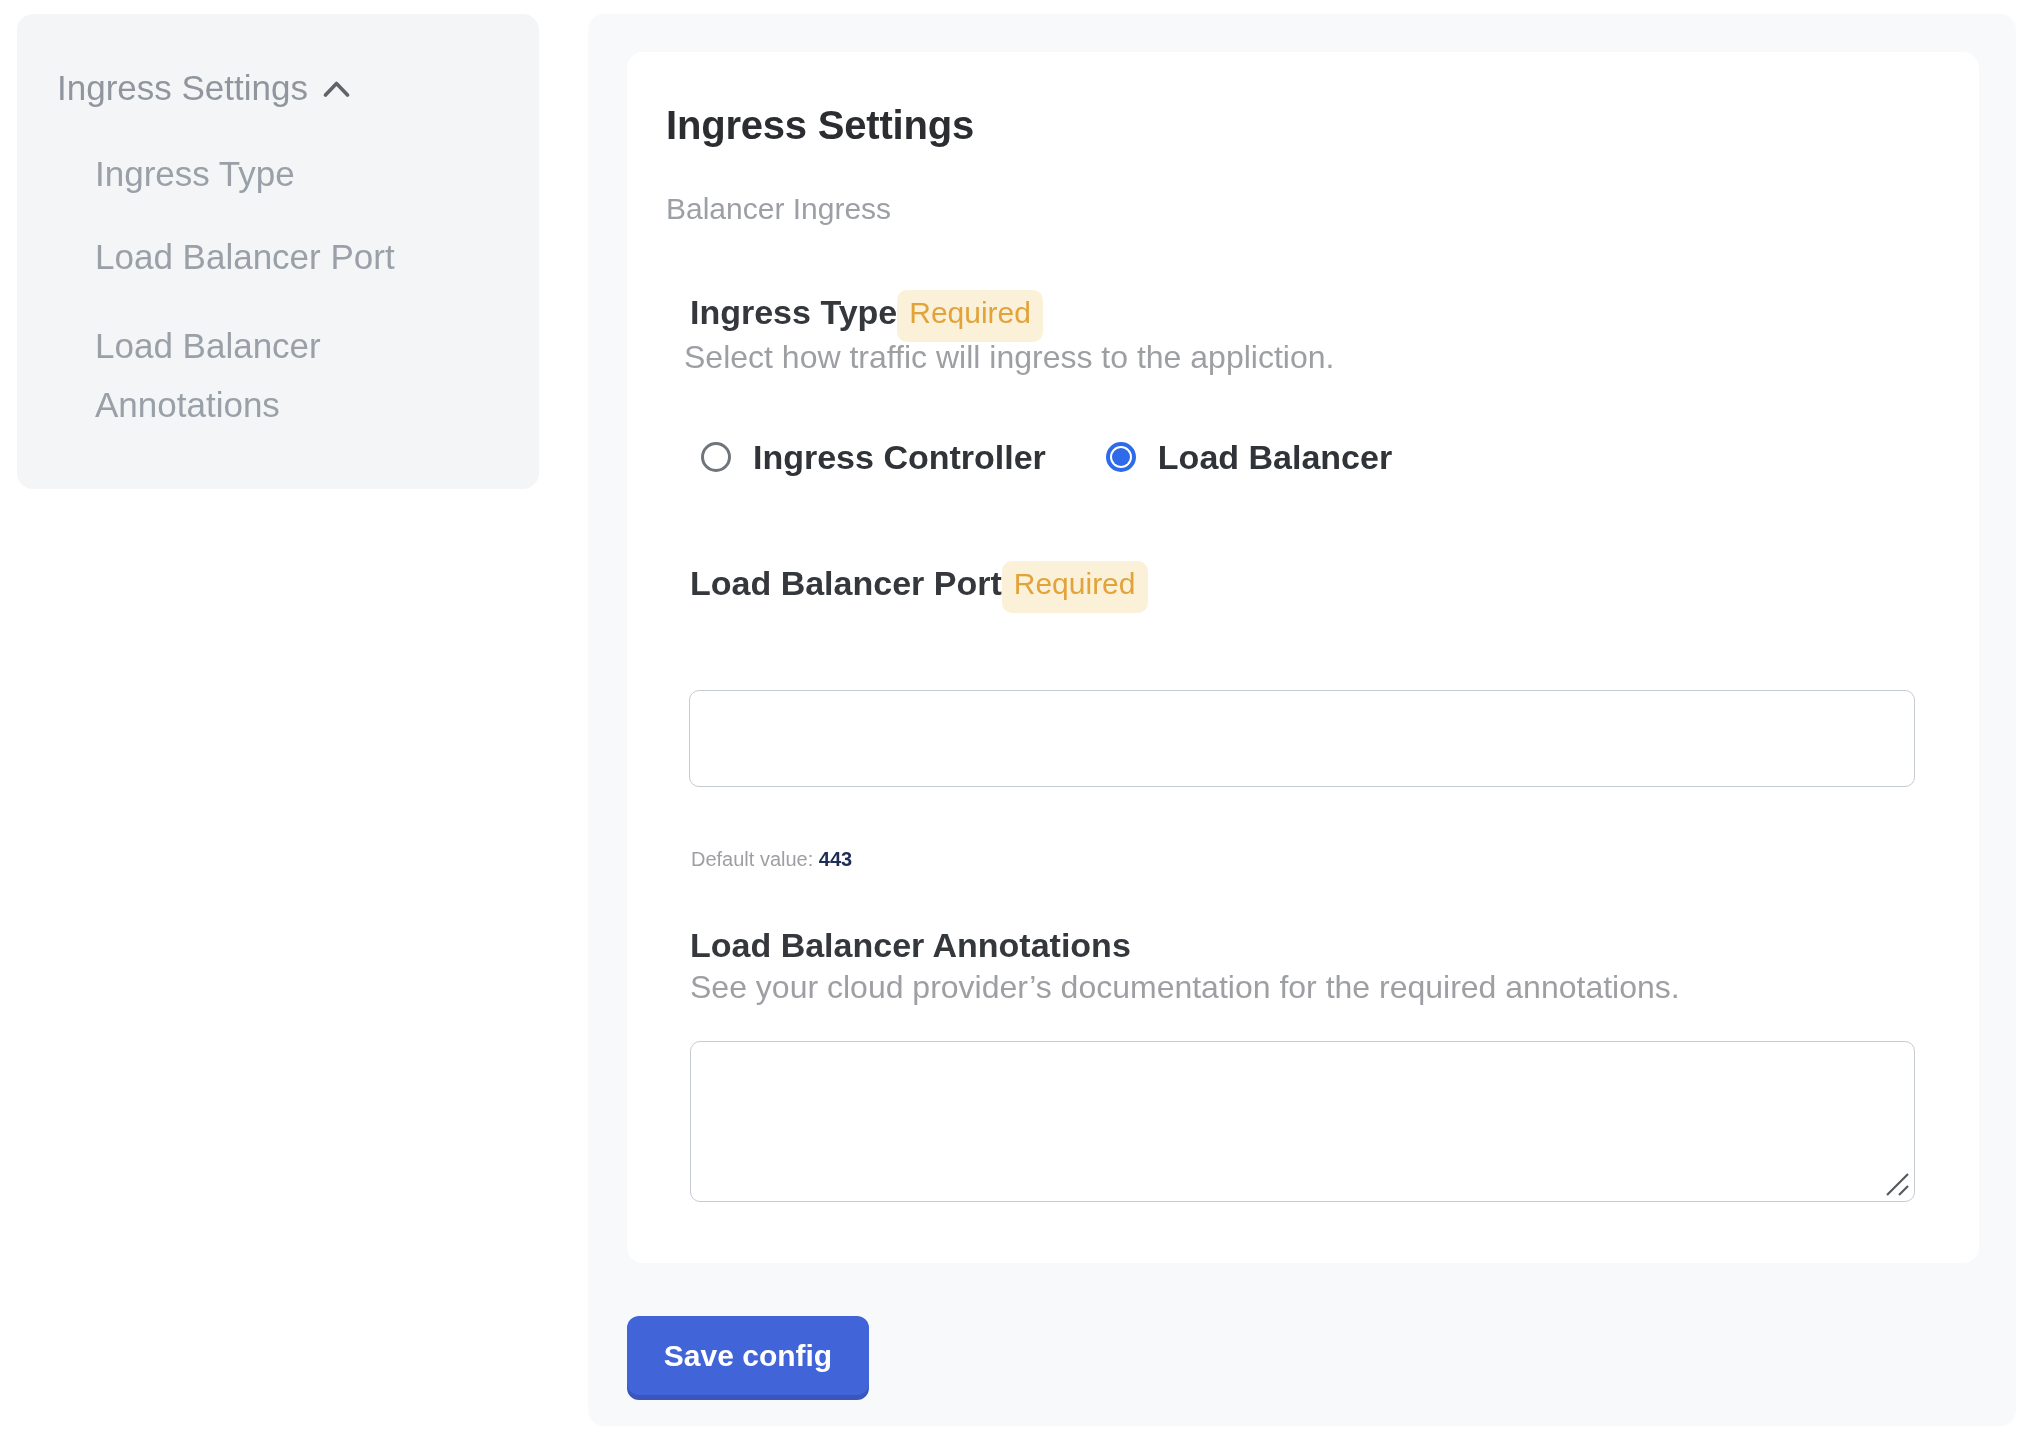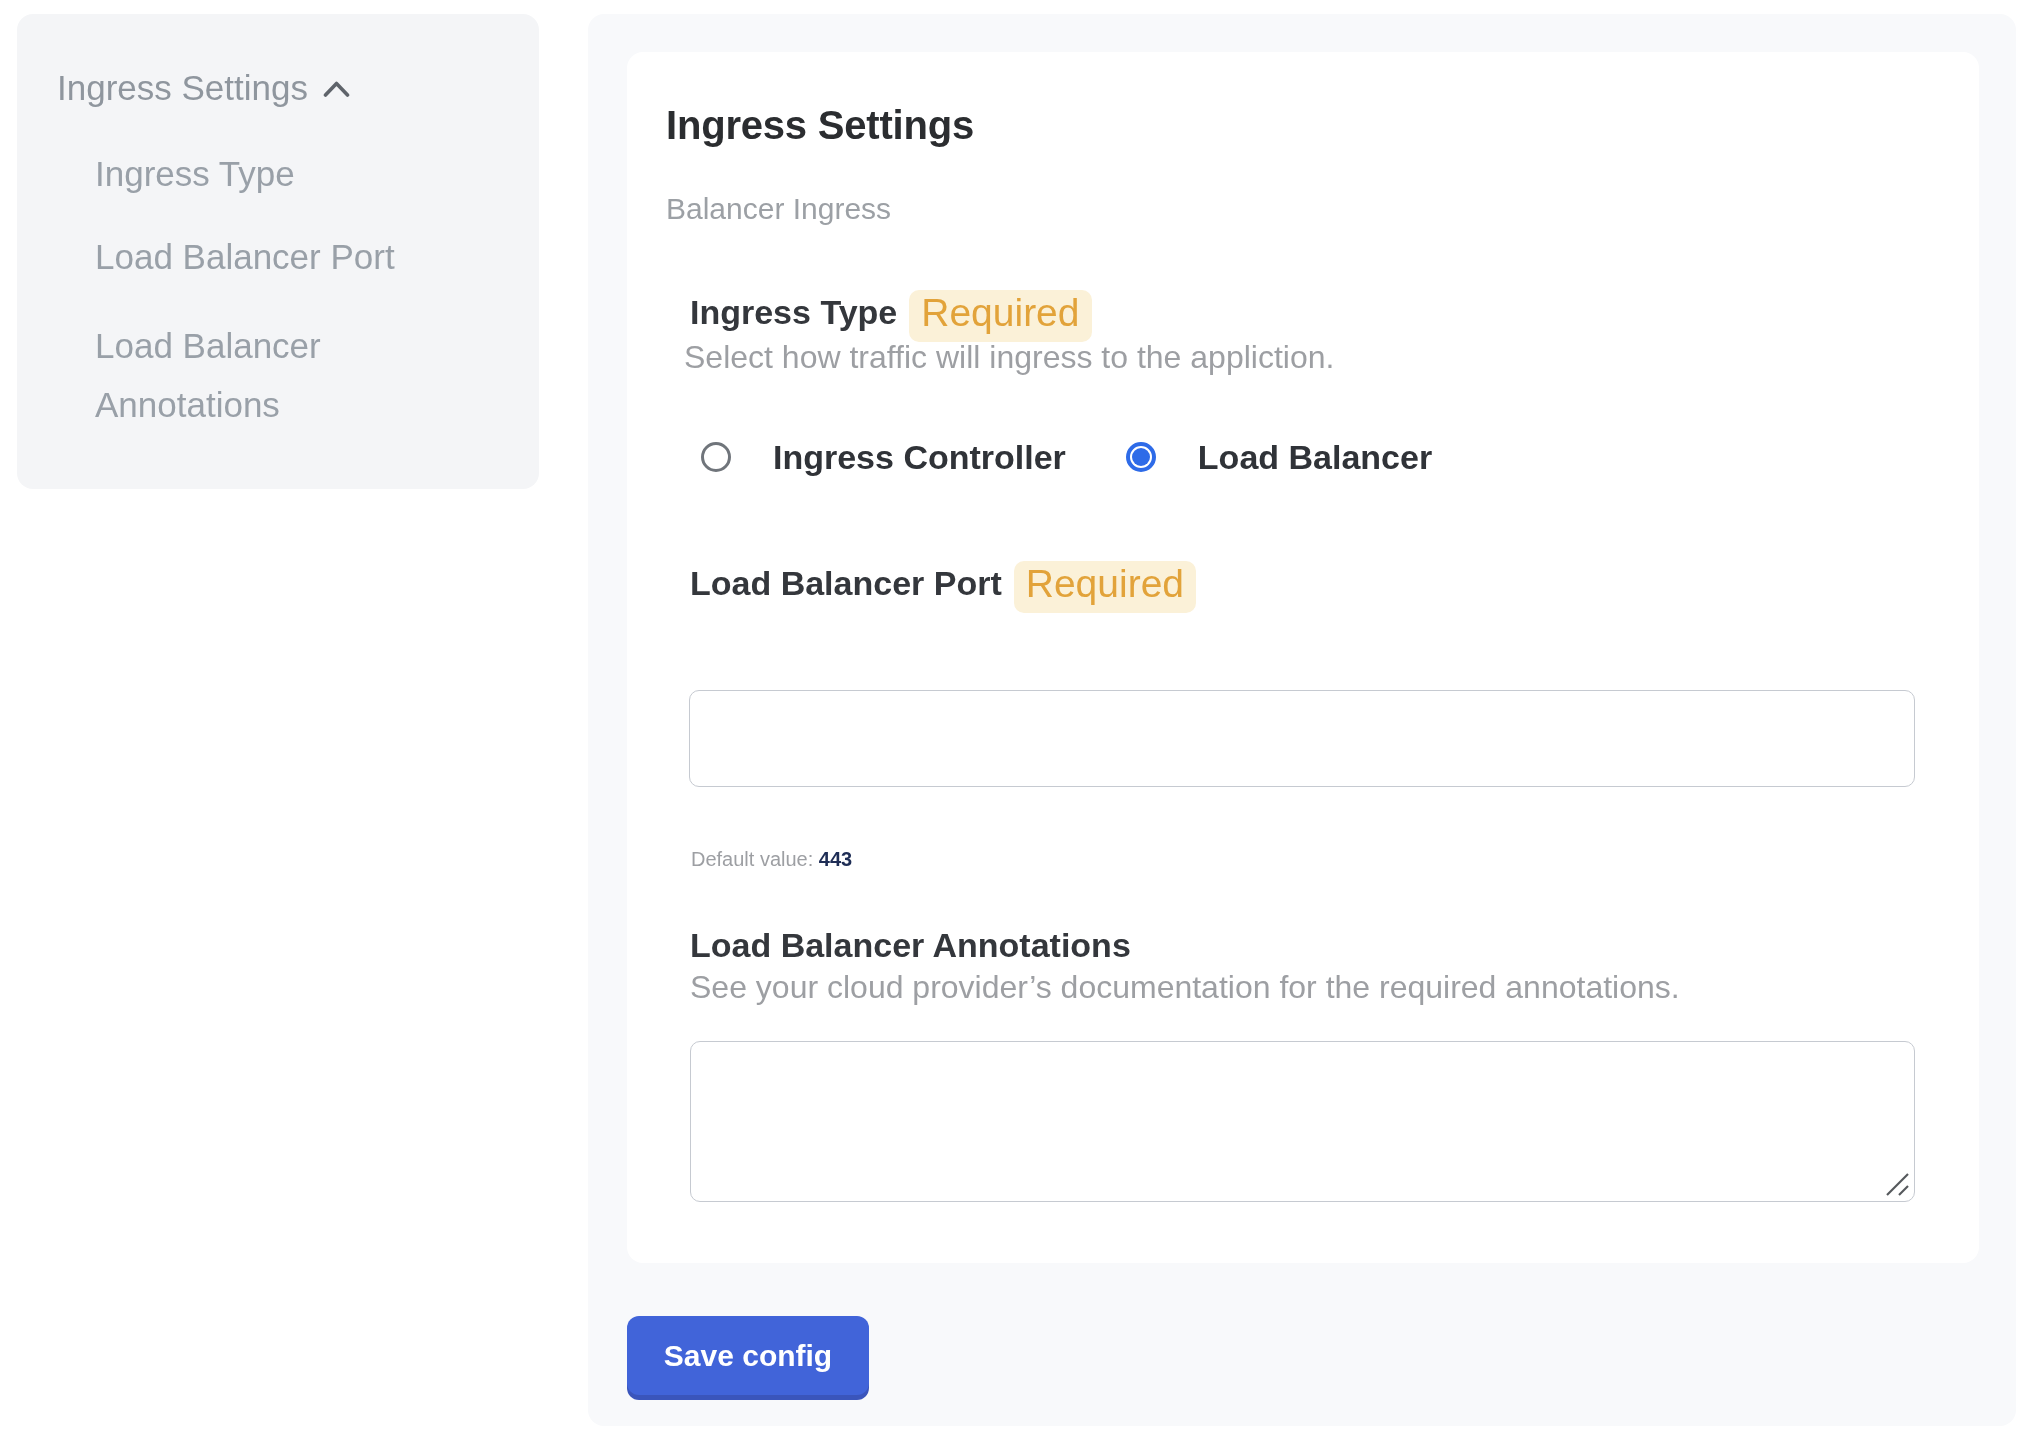--- a/index.html
+++ b/index.html
@@ -30,8 +30,8 @@
 
   .field-label-row { position:absolute; display:flex; align-items:flex-start; }
   .field-label { font-size:34px; line-height:44px; font-weight:bold; color:#34373c; }
-  .badge { margin-left:12px; height:52px; padding:0 12px; border-radius:10px;
-    background:#fbf1d8; color:#e2a33a; font-size:39px; line-height:46px; }
+  .badge { margin-left:0; height:52px; padding:0 12px; border-radius:10px;
+    background:#fbf1d8; color:#e2a33a; font-size:30px; line-height:46px; }
   .field-desc { position:absolute; font-size:32px; line-height:40px; color:#9d9fa3; }
 
   

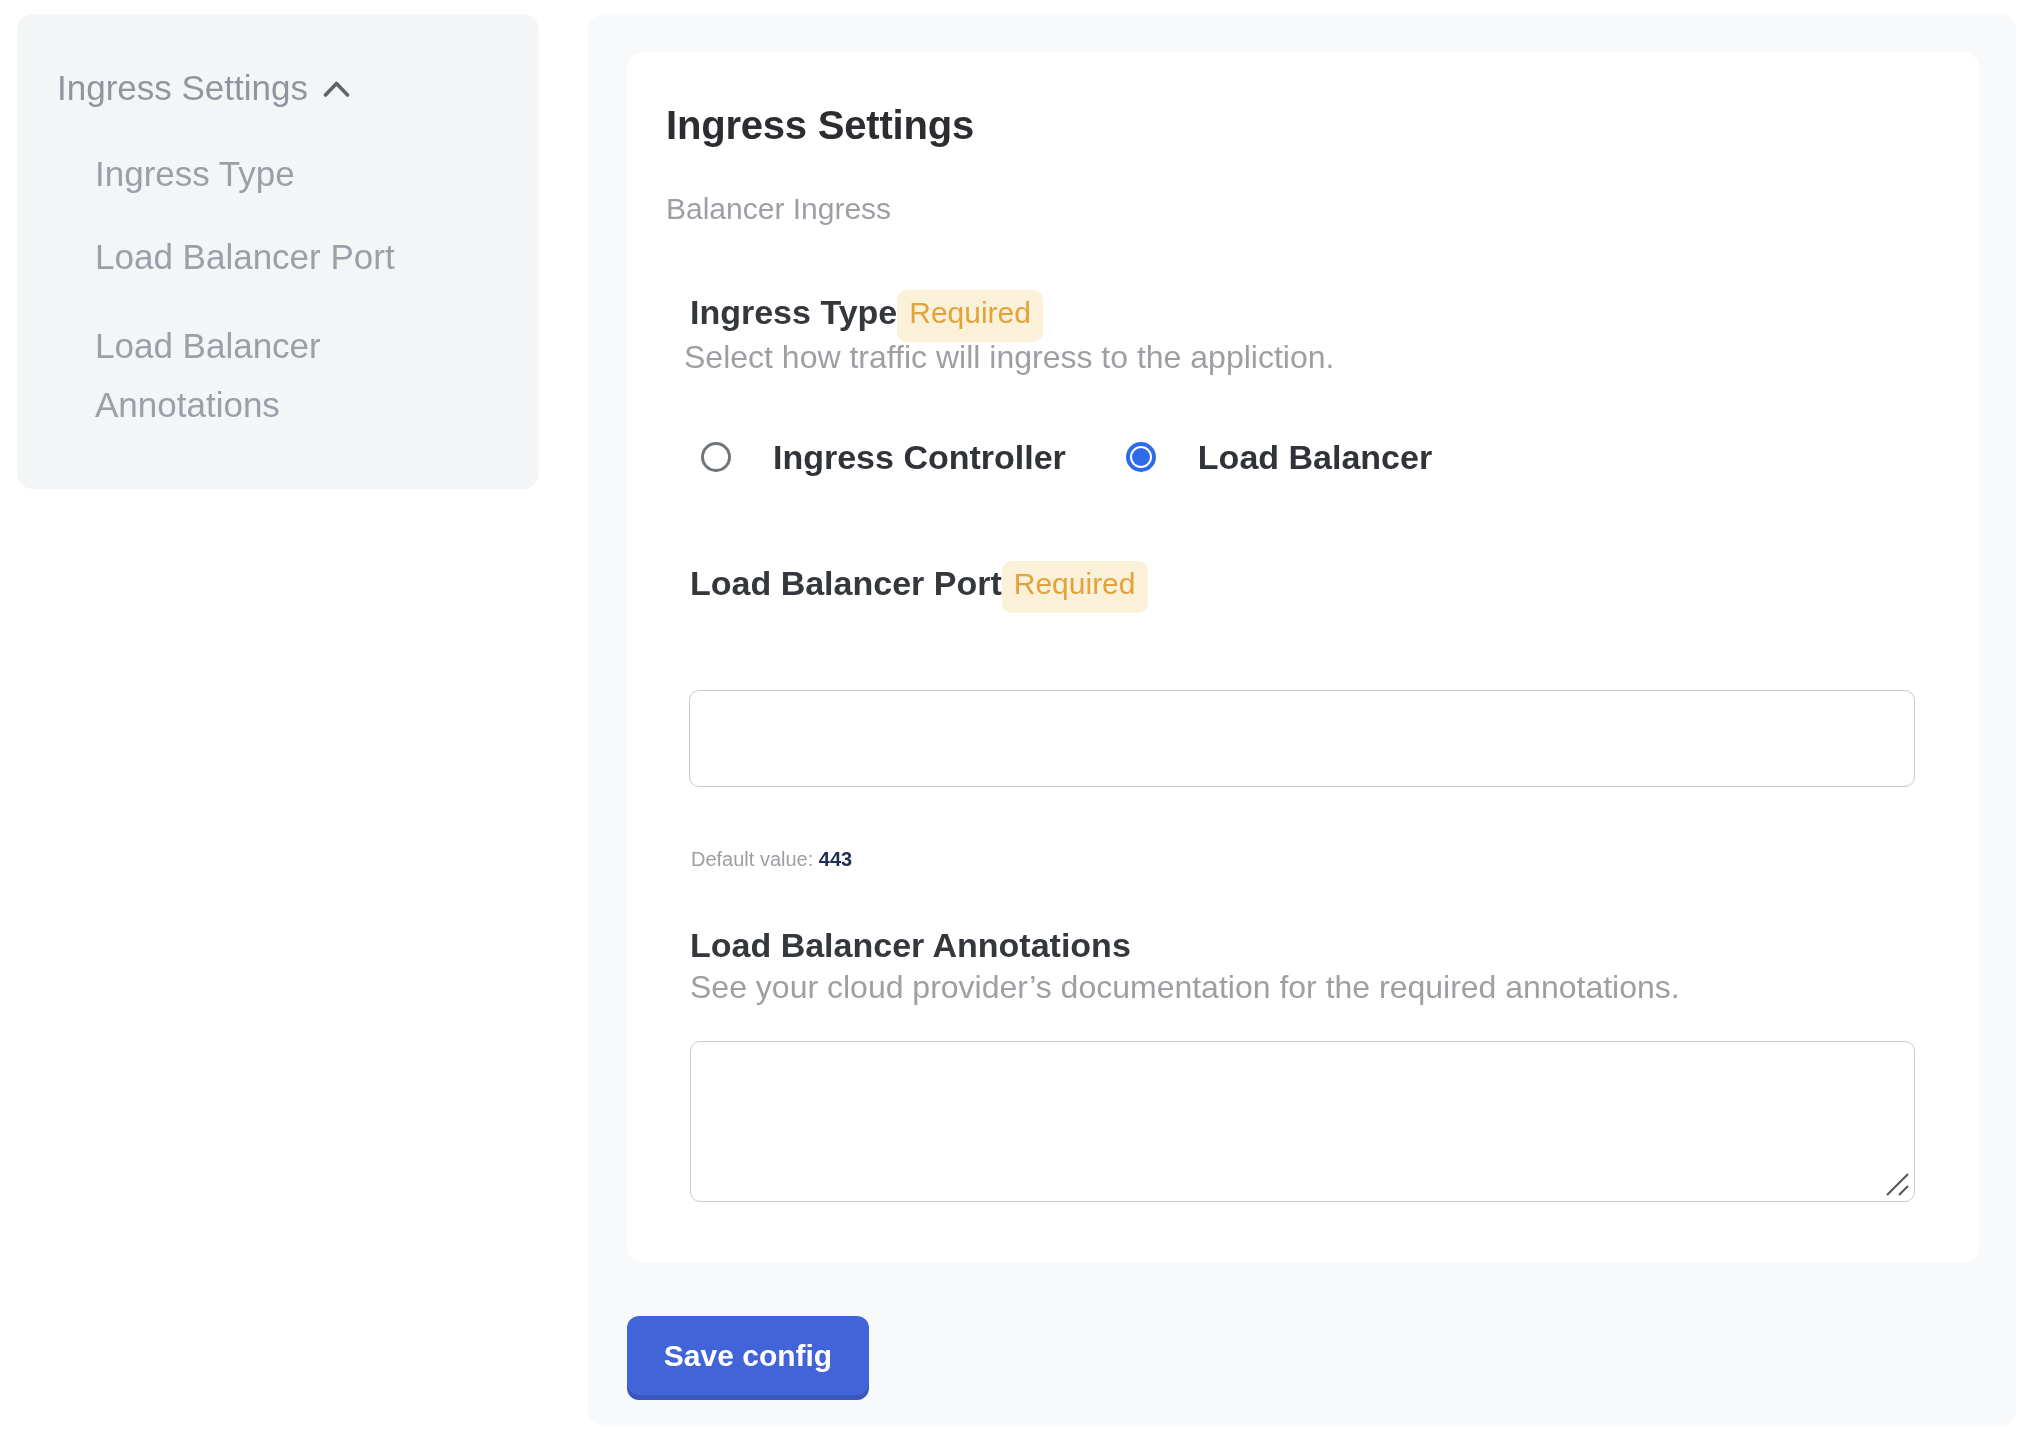--- a/index.html
+++ b/index.html
@@ -38,7 +38,7 @@
   .label-row-1 { left:63px; top:238px; }
   .desc-1 { left:57px; top:285px; }
   .radio-row { position:absolute; left:74px; top:388px; display:flex; align-items:center; }
-  .radio-option { display:flex; align-items:center; cursor:pointer;gap:20px; }
+  .radio-option { display:flex; align-items:center; cursor:pointer; }
   .radio-option + .radio-option { margin-left:60px;text-align:right; }
   .radio-circle { width:30px; height:30px; border-radius:50%; border:3px solid #70757b;
     background:#ffffff; display:flex; align-items:center; justify-content:center; flex:0 0 auto; }

